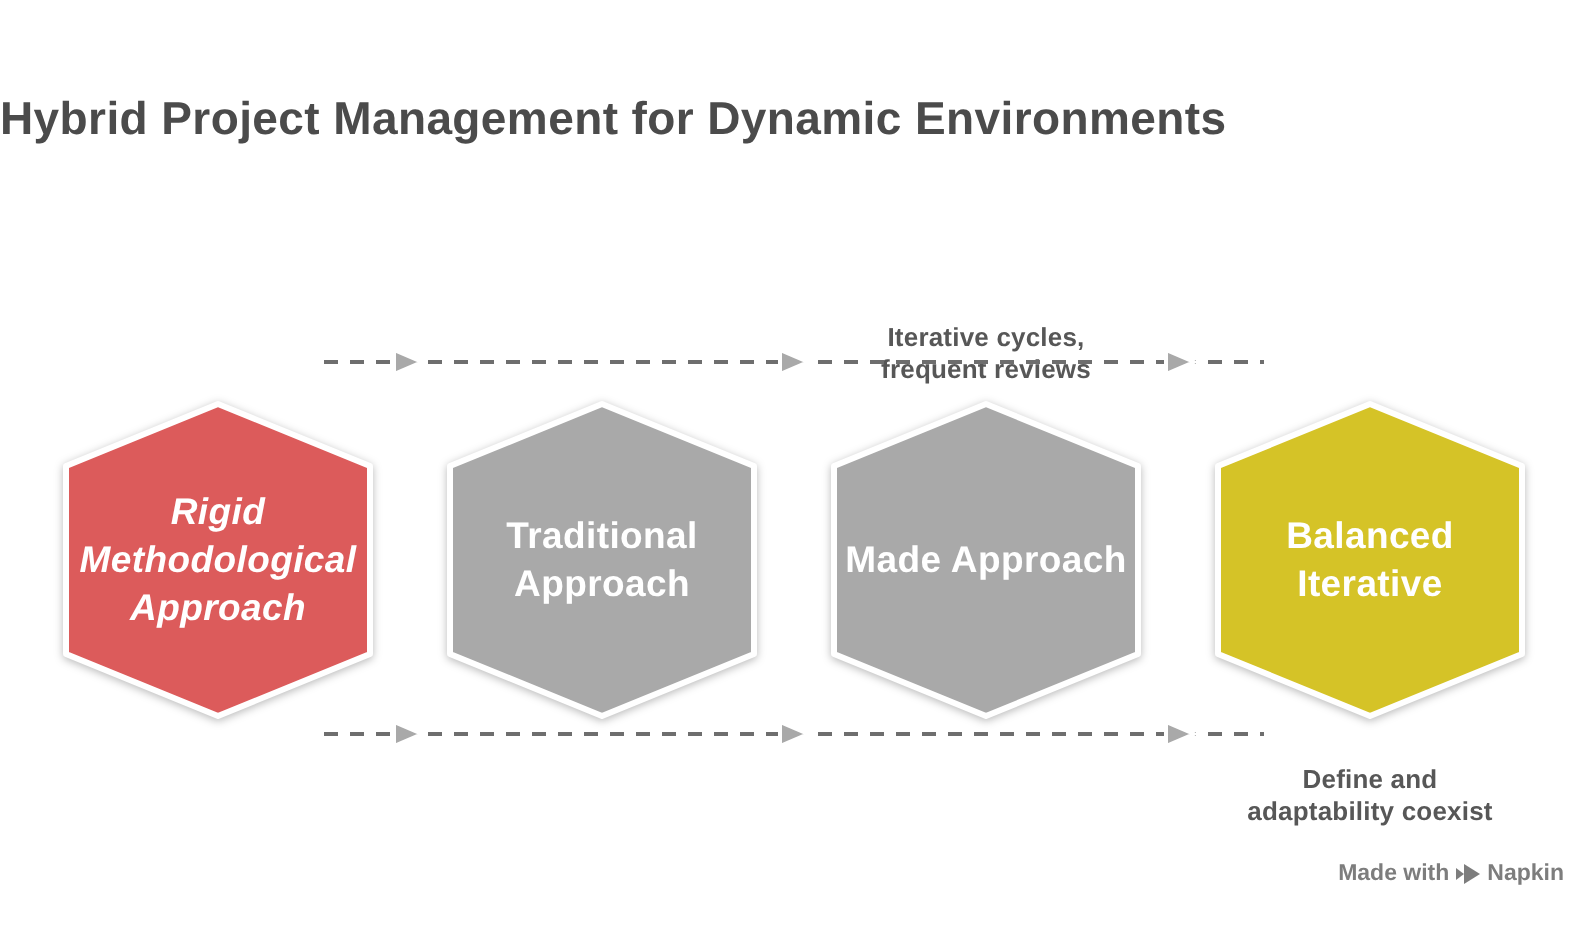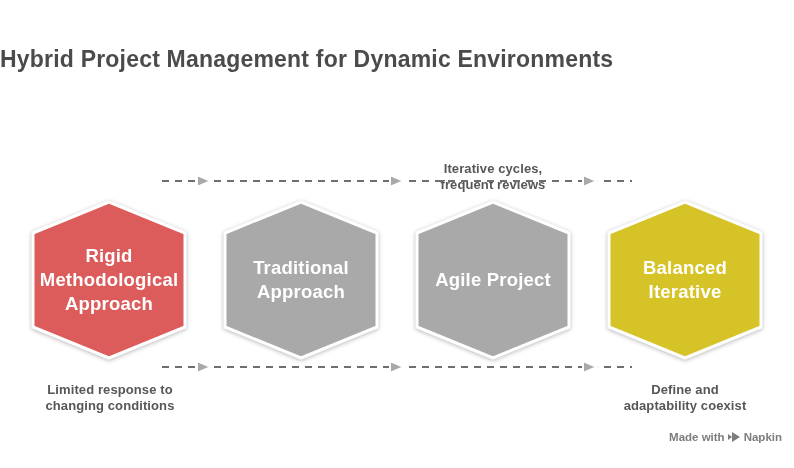--- a/index.html
+++ b/index.html
@@ -64,7 +64,7 @@
     width: 156px;
     height: 160px;
   }
-  .hex-1 { left: 31px; }
+  .hex-1 { left: 31px; font-style: italic; }
   .hex-2 { left: 223px; }
   .hex-3 { left: 415px; }
   .hex-4 { left: 607px; }

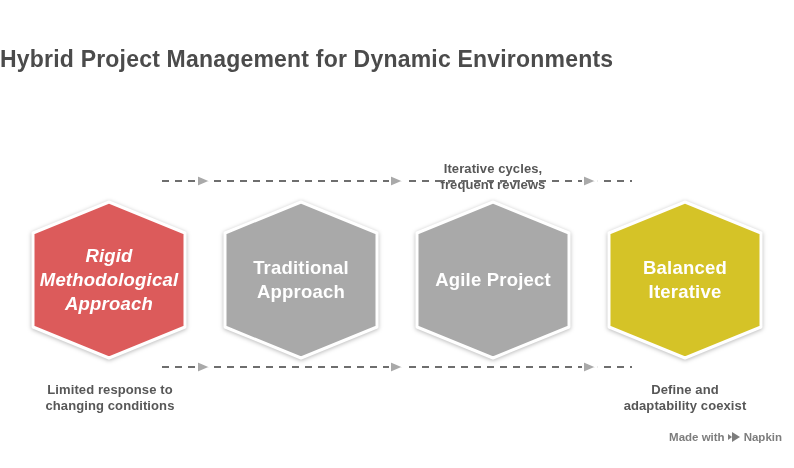--- a/index.html
+++ b/index.html
@@ -154,7 +154,7 @@
     <svg viewBox="0 0 156 160">
       <polygon points="78,2 154,33 154,127 78,158 2,127 2,33" stroke="#FFFFFF" stroke-width="3" stroke-linejoin="round" fill="#A9A9A9"></polygon>
     </svg>
-    <div class="hex-label">Agile Project</div>
+    <div class="hex-label">Made Approach</div>
   </div>
 
   <div class="hexagon hex-4">

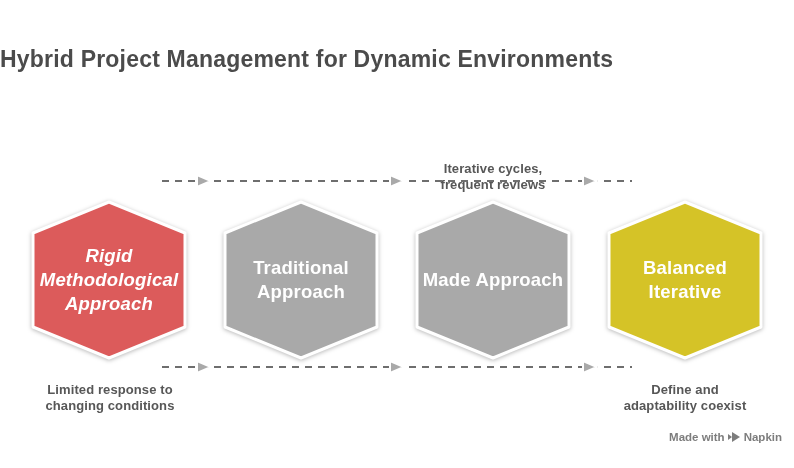--- a/index.html
+++ b/index.html
@@ -165,8 +165,6 @@
 Iterative</div>
   </div>
 
-  <div class="annotation ann-bottom-left">Limited response to
-changing conditions</div>
   <div class="annotation ann-bottom-right">Define and
 adaptability coexist</div>
 

